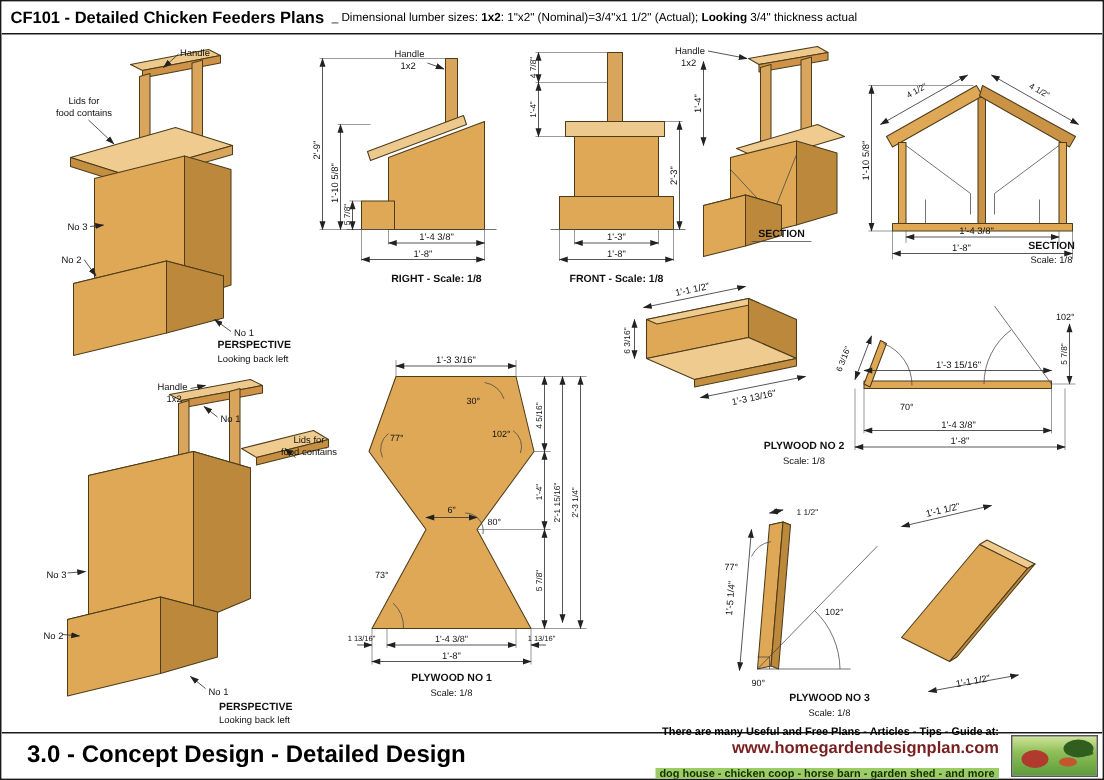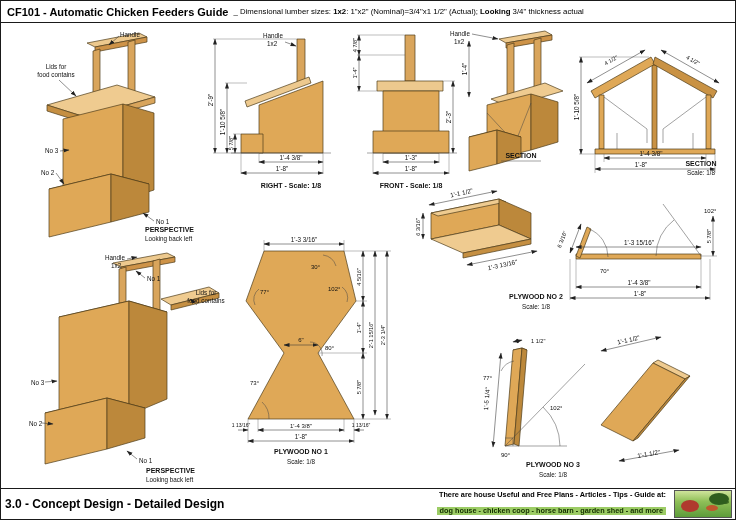--- a/index.html
+++ b/index.html
@@ -34,7 +34,7 @@
 <div class="page">
 
   <header class="hdr">
-    <span class="t1">CF101 - Automatic Chicken Feeders Guide</span>
+    <span class="t1">CF101 - Detailed Chicken Feeders Plans</span>
     <span class="t2"><span>_ Dimensional lumber sizes: </span><b>1x2</b><span>: 1"x2" (Nominal)=3/4"x1 1/2" (Actual); </span><b>Looking</b><span> 3/4" thickness actual</span></span>
   </header>
 

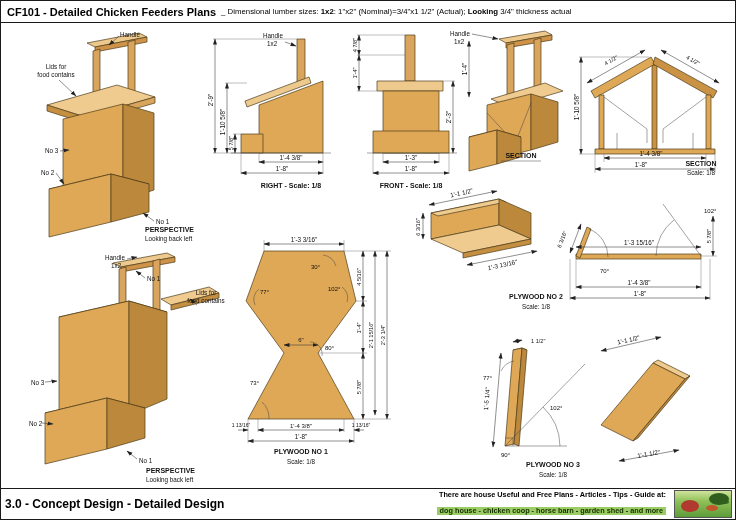--- a/index.html
+++ b/index.html
@@ -356,7 +356,7 @@
   <footer>
     <div class="f-left">3.0 - Concept Design - Detailed Design</div>
     <div class="f-right">
-      <div class="fr1">There are house Useful and Free Plans - Articles - Tips - Guide at:</div>
+      <div class="fr1">There are many Useful and Free Plans - Articles - Tips - Guide at:</div>
       <div class="fr3">dog house - chicken coop - horse barn - garden shed - and more</div>
     </div>
     <div class="f-photo"></div>

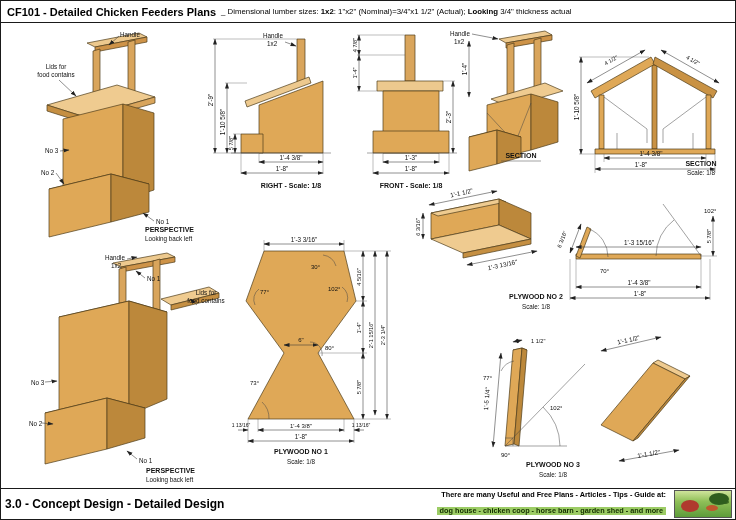--- a/index.html
+++ b/index.html
@@ -18,7 +18,7 @@
   .ldr{stroke:#333;stroke-width:0.55;fill:none}
   .thin{stroke:#444;stroke-width:0.5;fill:none}
   footer{position:absolute;bottom:0;left:0;right:0;height:31px;border-top:1px solid #1a1a1a;background:#fff;display:flex;align-items:center}
-  .f-left{font-size:12px;font-weight:bold;color:#000;padding-left:4px;flex:0 0 auto}
+  .f-left{font-size:16px;font-weight:bold;color:#000;padding-left:17px;flex:0 0 auto}
   .f-right{margin-left:auto;text-align:right;padding-right:4px;line-height:1.15}
   .fr1{font-size:7.3px;font-weight:bold;color:#000}
   .fr2{font-size:11px;font-weight:bold;color:#7a1f1f}

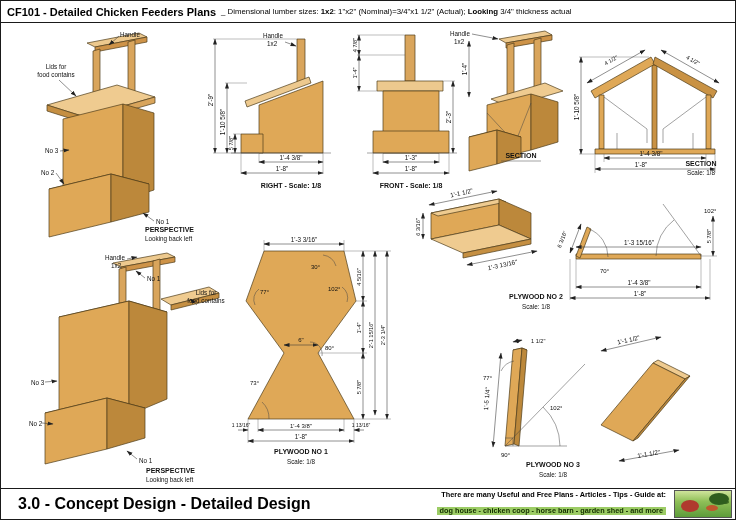--- a/index.html
+++ b/index.html
@@ -357,6 +357,7 @@
     <div class="f-left">3.0 - Concept Design - Detailed Design</div>
     <div class="f-right">
       <div class="fr1">There are many Useful and Free Plans - Articles - Tips - Guide at:</div>
+      <div class="fr2">www.homegardendesignplan.com</div>
       <div class="fr3">dog house - chicken coop - horse barn - garden shed - and more</div>
     </div>
     <div class="f-photo"></div>

